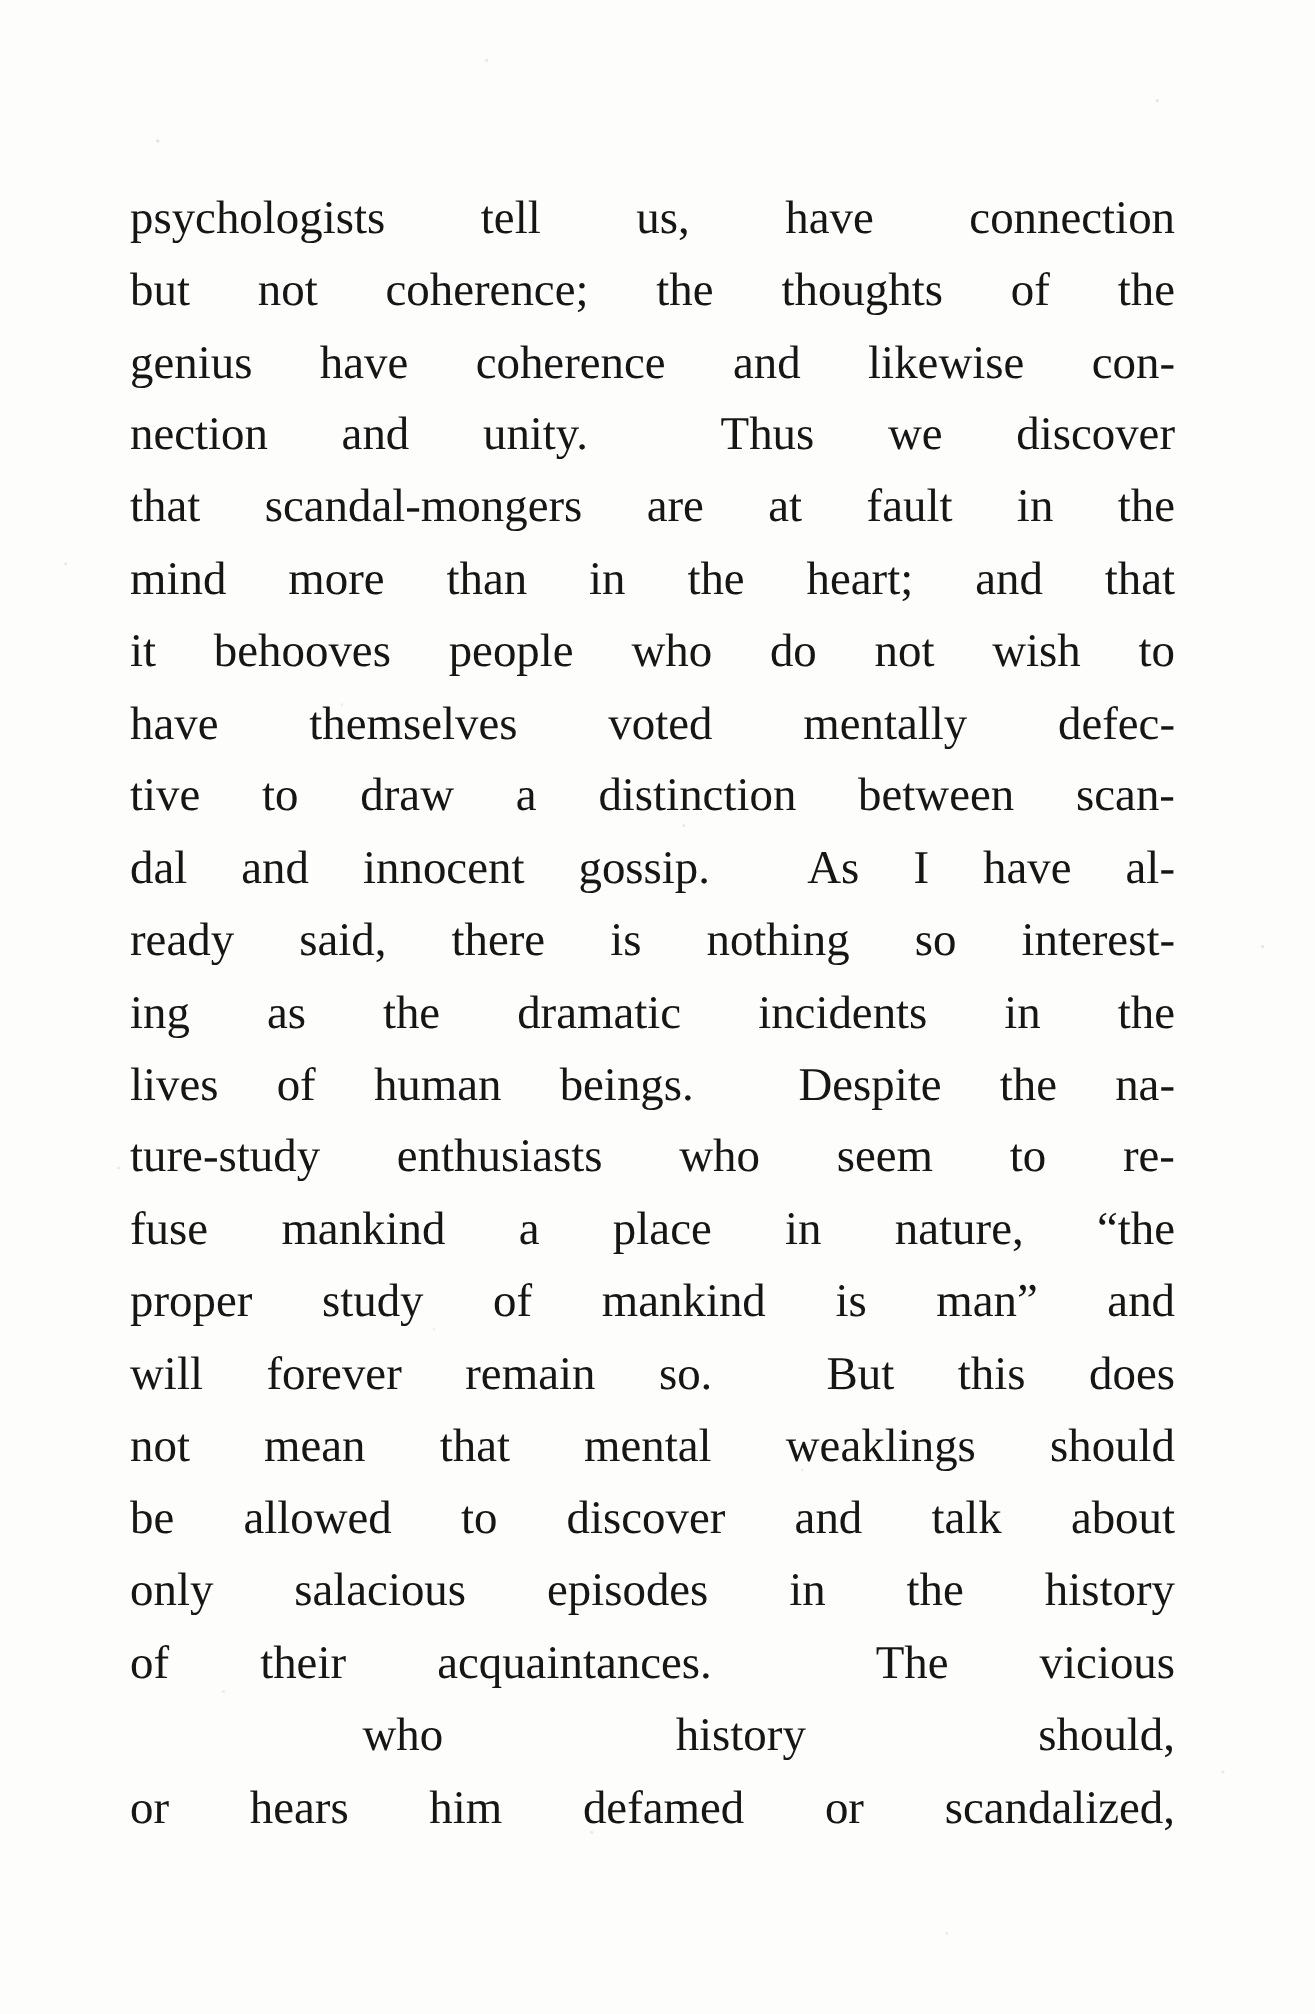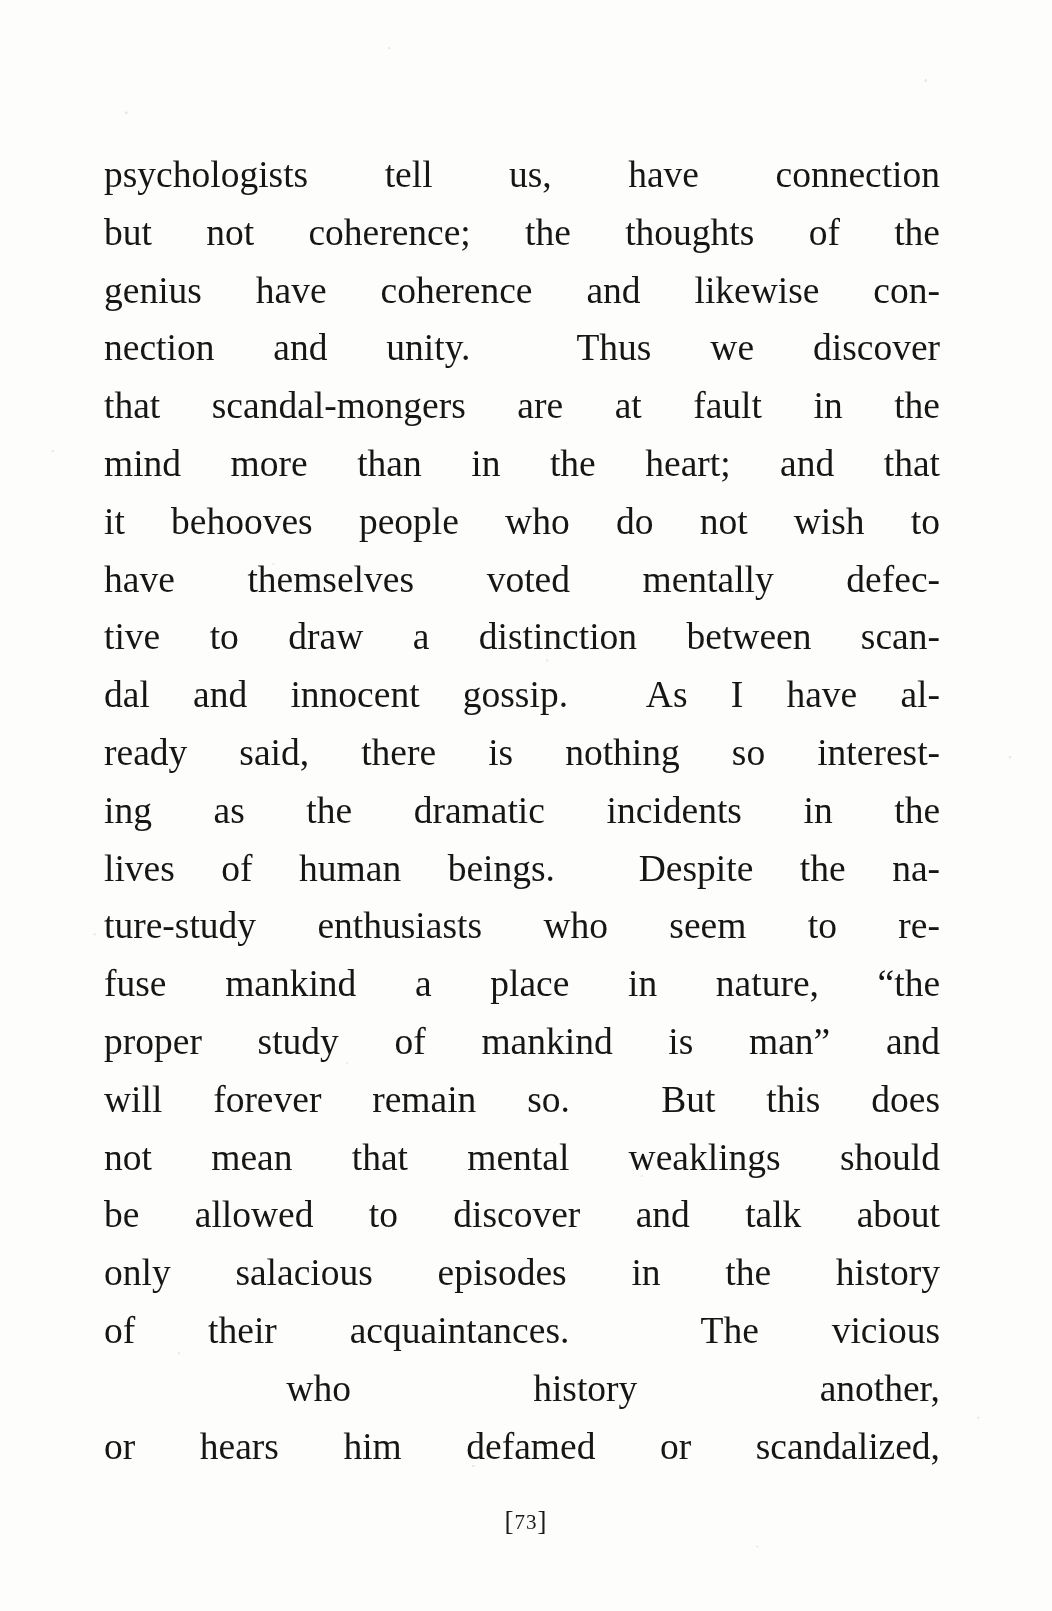--- a/index.html
+++ b/index.html
@@ -121,7 +121,7 @@
     <div class="line"><span style="flex: 0 0 auto;">be</span><span style="flex: 1 1 0px; min-width: 9px;">&nbsp;</span><span style="flex: 0 0 auto;">allowed</span><span style="flex: 1 1 0px; min-width: 9px;">&nbsp;</span><span style="flex: 0 0 auto;">to</span><span style="flex: 1 1 0px; min-width: 9px;">&nbsp;</span><span style="flex: 0 0 auto;">discover</span><span style="flex: 1 1 0px; min-width: 9px;">&nbsp;</span><span style="flex: 0 0 auto;">and</span><span style="flex: 1 1 0px; min-width: 9px;">&nbsp;</span><span style="flex: 0 0 auto;">talk</span><span style="flex: 1 1 0px; min-width: 9px;">&nbsp;</span><span style="flex: 0 0 auto;">about</span></div>
     <div class="line"><span style="flex: 0 0 auto;">only</span><span style="flex: 1 1 0px; min-width: 9px;">&nbsp;</span><span style="flex: 0 0 auto;">salacious</span><span style="flex: 1 1 0px; min-width: 9px;">&nbsp;</span><span style="flex: 0 0 auto;">episodes</span><span style="flex: 1 1 0px; min-width: 9px;">&nbsp;</span><span style="flex: 0 0 auto;">in</span><span style="flex: 1 1 0px; min-width: 9px;">&nbsp;</span><span style="flex: 0 0 auto;">the</span><span style="flex: 1 1 0px; min-width: 9px;">&nbsp;</span><span style="flex: 0 0 auto;">history</span></div>
     <div class="line"><span style="flex: 0 0 auto;">of</span><span style="flex: 1 1 0px; min-width: 9px;">&nbsp;</span><span style="flex: 0 0 auto;">their</span><span style="flex: 1 1 0px; min-width: 9px;">&nbsp;</span><span style="flex: 0 0 auto;">acquaintances.</span><span style="flex: 1.8 1 0px; min-width: 16px;">&nbsp;</span><span style="flex: 0 0 auto;">The</span><span style="flex: 1 1 0px; min-width: 9px;">&nbsp;</span><span style="flex: 0 0 auto;">vicious</span></div>
-    <div class="line"><span style="flex: 1 1 0px; min-width: 9px;">&nbsp;</span><span style="flex: 0 0 auto;">who</span><span style="flex: 1 1 0px; min-width: 9px;">&nbsp;</span><span style="flex: 0 0 auto;">history</span><span style="flex: 1 1 0px; min-width: 9px;">&nbsp;</span><span style="flex: 0 0 auto;">another,</span></div>
+    <div class="line"><span style="flex: 1 1 0px; min-width: 9px;">&nbsp;</span><span style="flex: 0 0 auto;">who</span><span style="flex: 1 1 0px; min-width: 9px;">&nbsp;</span><span style="flex: 0 0 auto;">history</span><span style="flex: 1 1 0px; min-width: 9px;">&nbsp;</span><span style="flex: 0 0 auto;">should,</span></div>
     <div class="line"><span style="flex: 0 0 auto;">or</span><span style="flex: 1 1 0px; min-width: 9px;">&nbsp;</span><span style="flex: 0 0 auto;">hears</span><span style="flex: 1 1 0px; min-width: 9px;">&nbsp;</span><span style="flex: 0 0 auto;">him</span><span style="flex: 1 1 0px; min-width: 9px;">&nbsp;</span><span style="flex: 0 0 auto;">defamed</span><span style="flex: 1 1 0px; min-width: 9px;">&nbsp;</span><span style="flex: 0 0 auto;">or</span><span style="flex: 1 1 0px; min-width: 9px;">&nbsp;</span><span style="flex: 0 0 auto;">scandalized,</span></div>
   </div>
 

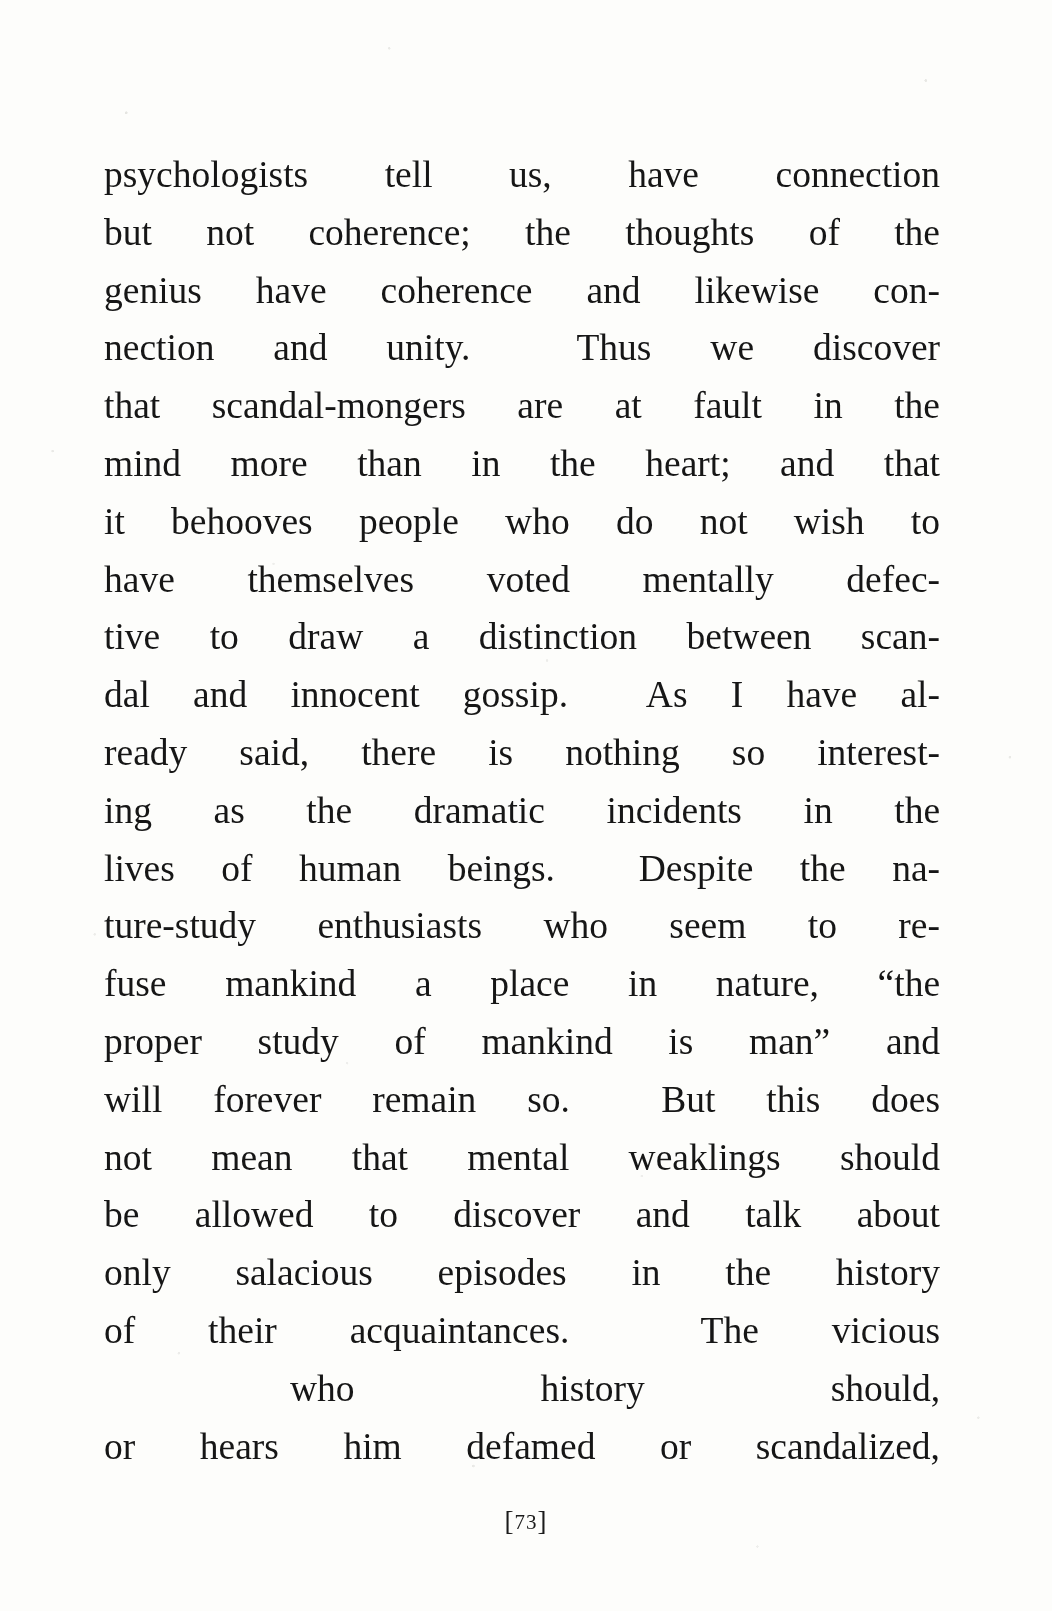--- a/index.html
+++ b/index.html
@@ -125,9 +125,6 @@
     <div class="line"><span style="flex: 0 0 auto;">or</span><span style="flex: 1 1 0px; min-width: 9px;">&nbsp;</span><span style="flex: 0 0 auto;">hears</span><span style="flex: 1 1 0px; min-width: 9px;">&nbsp;</span><span style="flex: 0 0 auto;">him</span><span style="flex: 1 1 0px; min-width: 9px;">&nbsp;</span><span style="flex: 0 0 auto;">defamed</span><span style="flex: 1 1 0px; min-width: 9px;">&nbsp;</span><span style="flex: 0 0 auto;">or</span><span style="flex: 1 1 0px; min-width: 9px;">&nbsp;</span><span style="flex: 0 0 auto;">scandalized,</span></div>
   </div>
 
-  <div class="folio">
-    <span>[</span><span class="num">73</span><span>]</span>
-  </div>
 
 </div>
 

